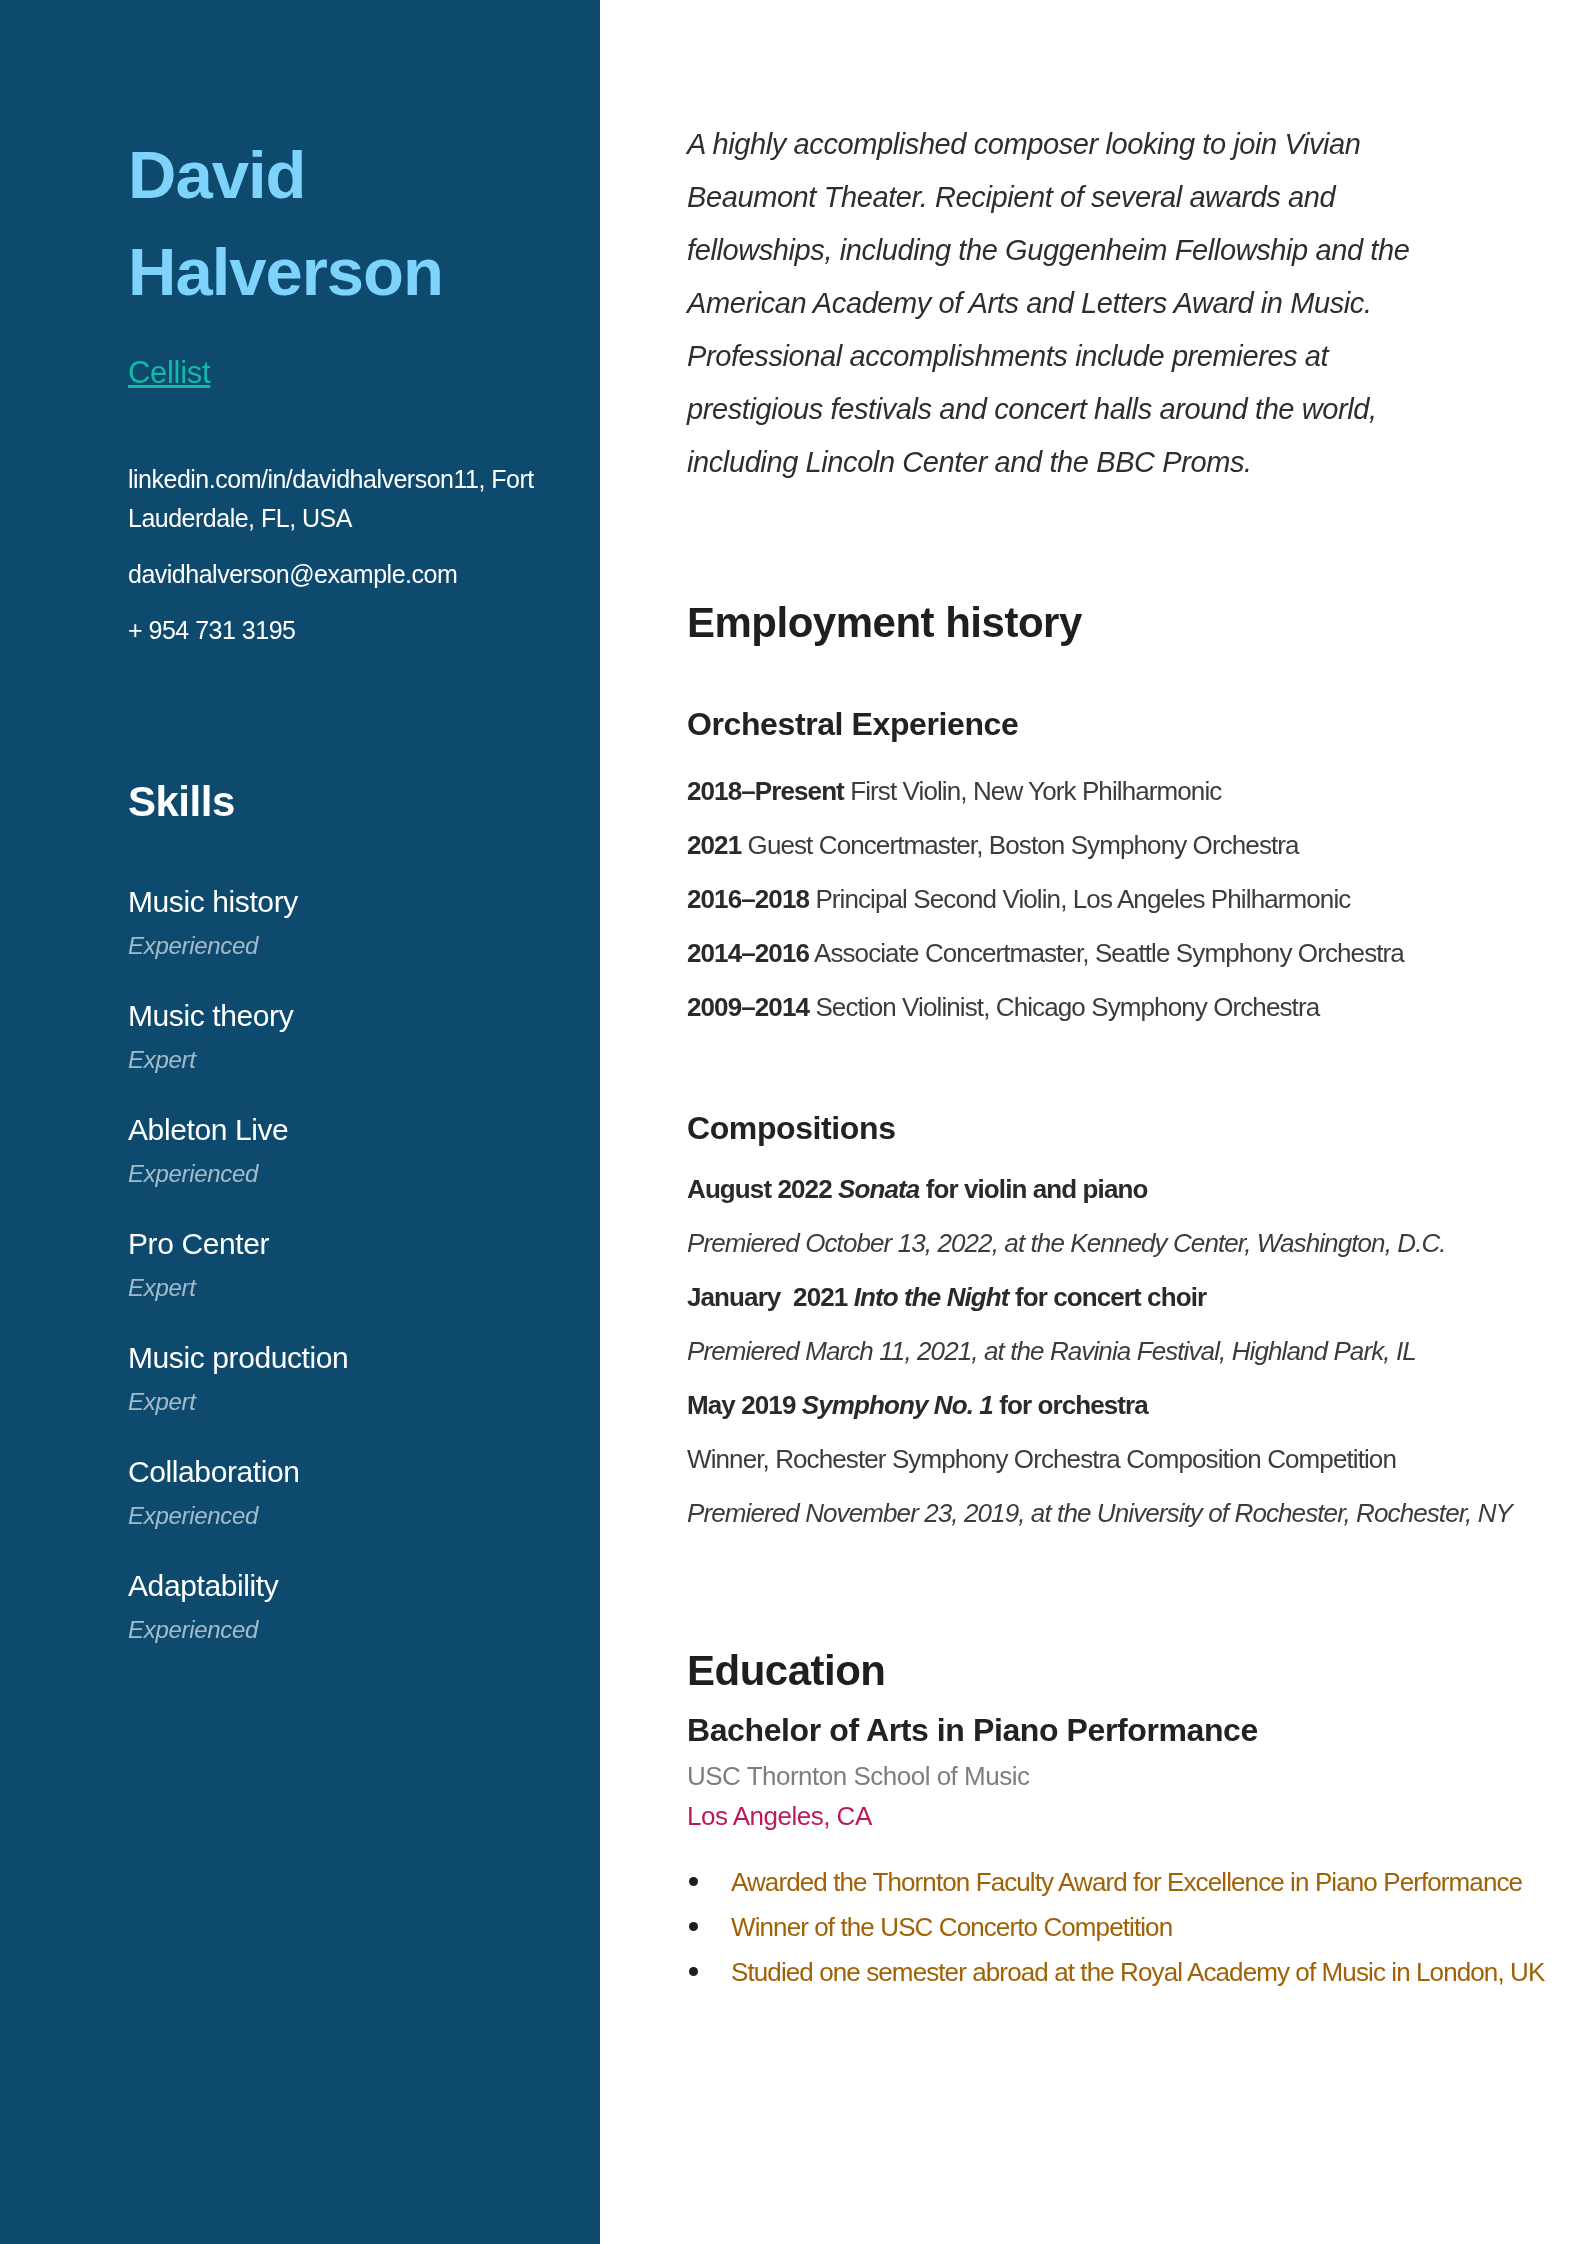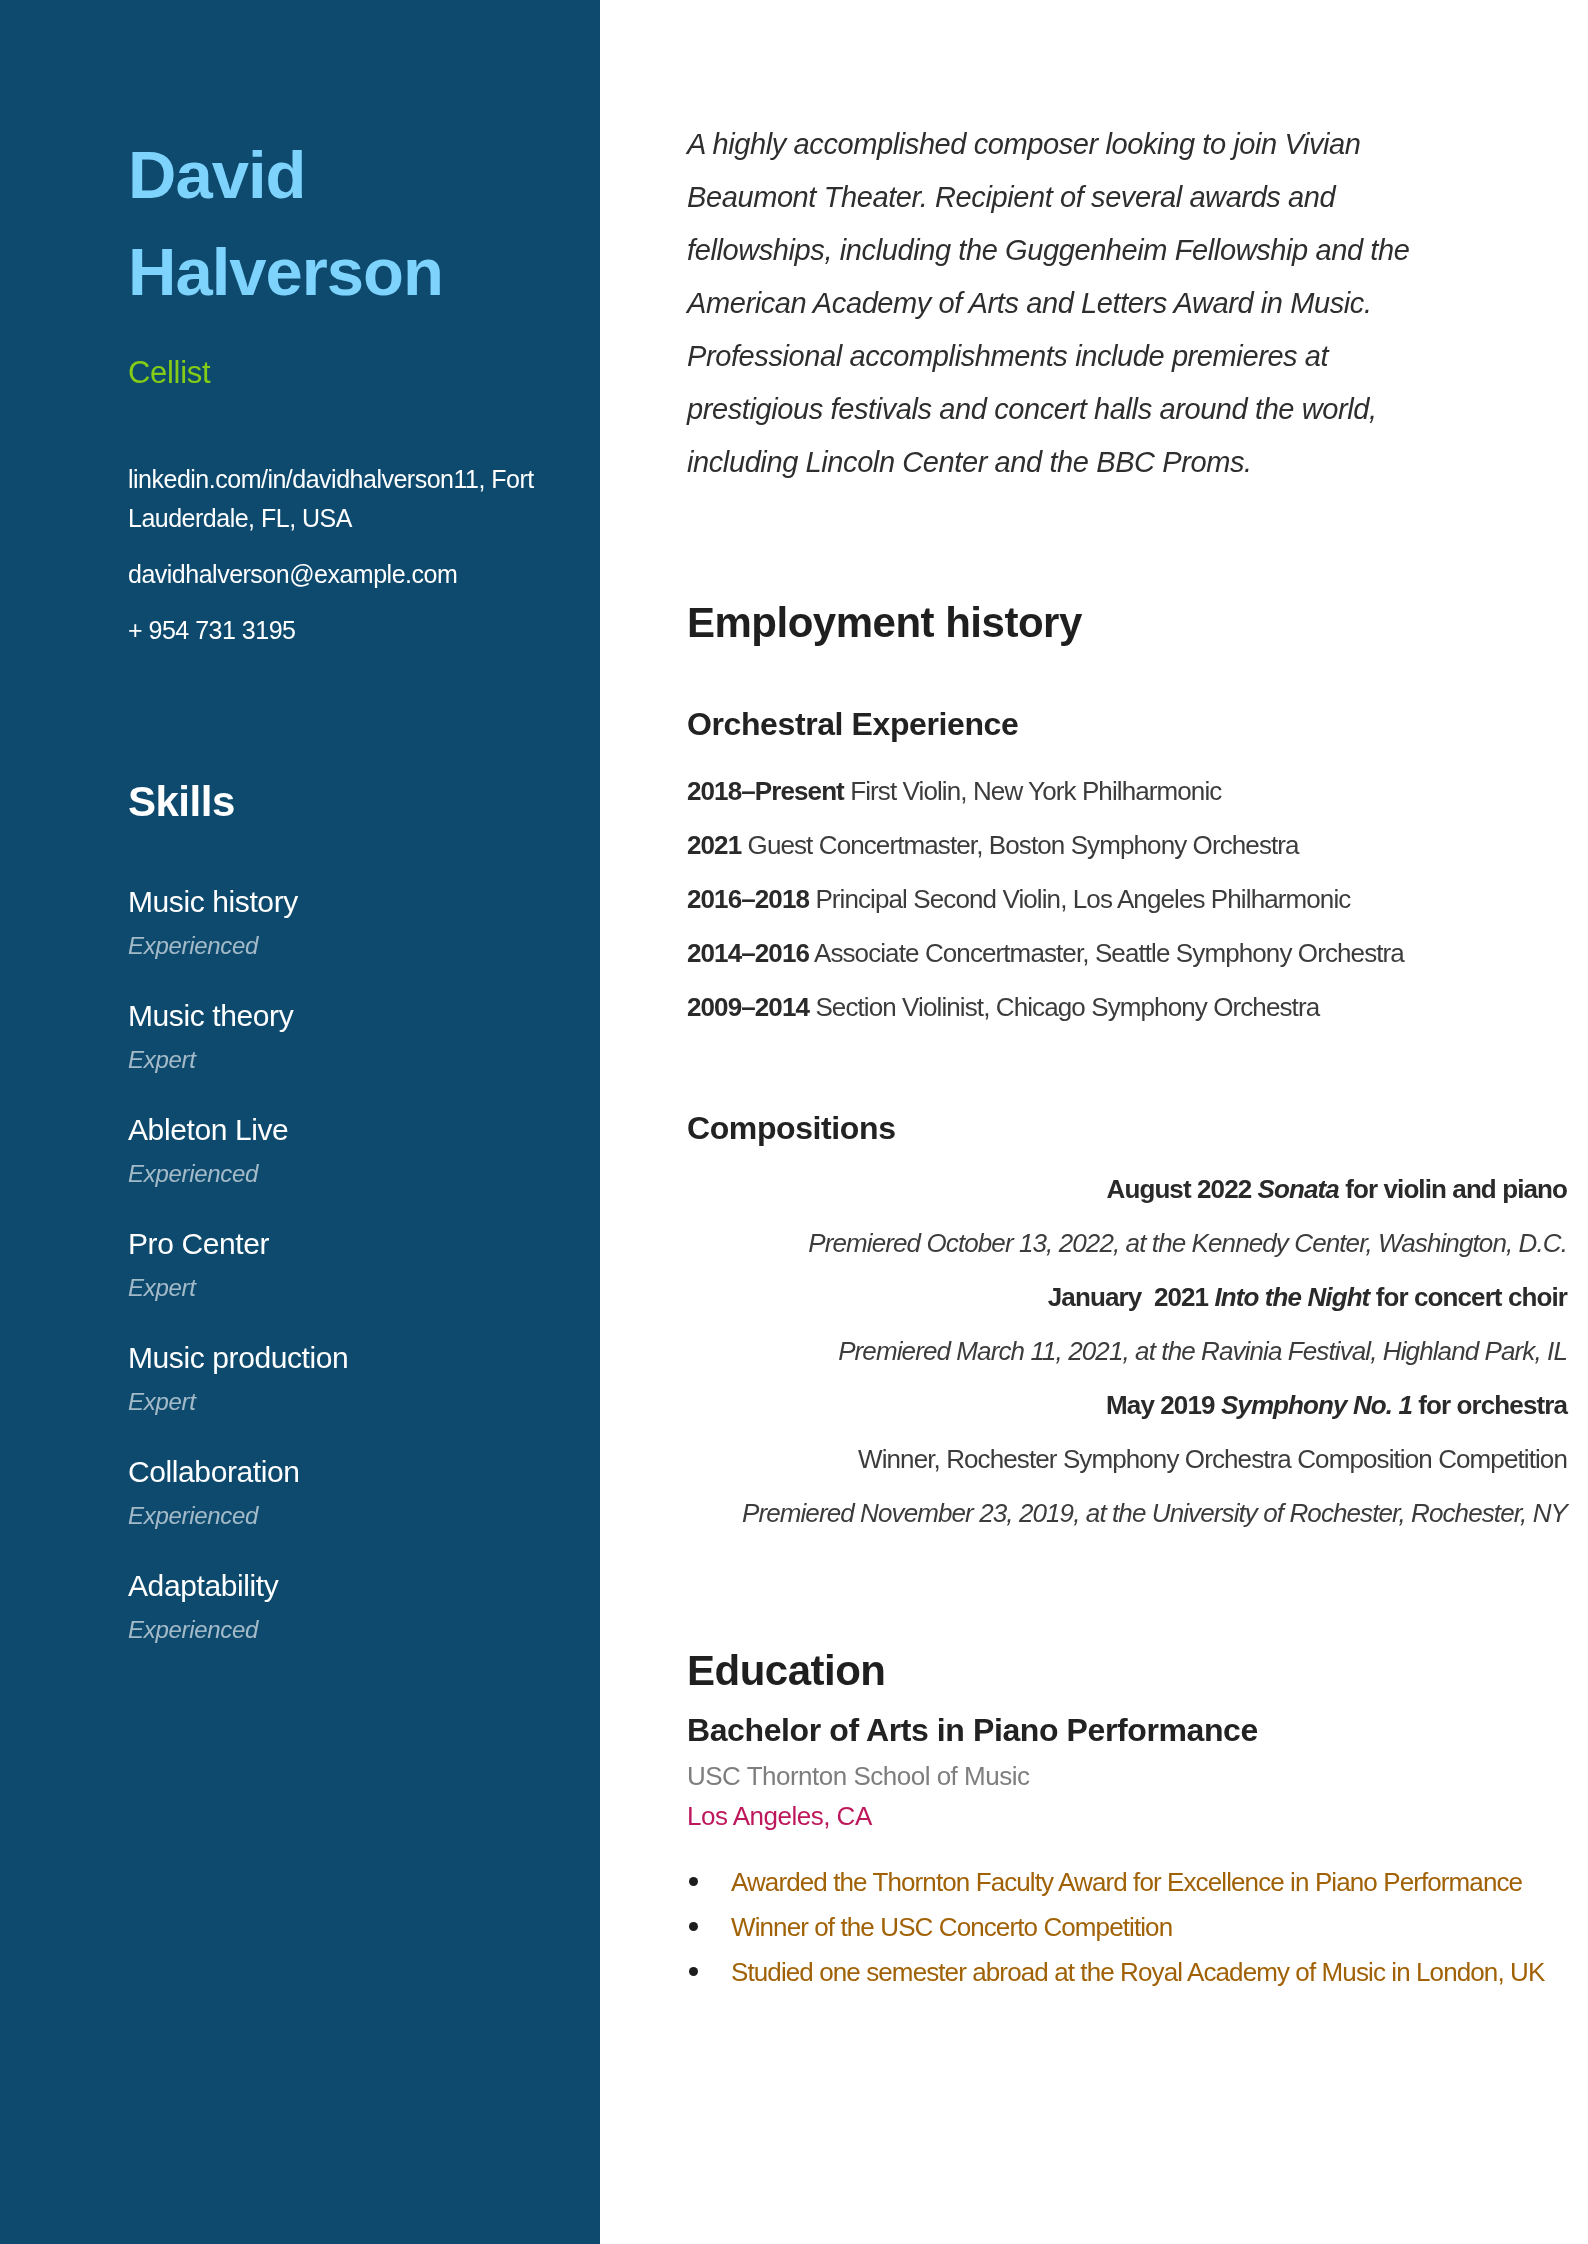--- a/index.html
+++ b/index.html
@@ -35,8 +35,9 @@
     margin-top: 34px;
     font-size: 31px;
     line-height: 38px;
-    color: #84cc16;
+    color: #14b8a6;
     letter-spacing: -0.3px;
+    text-decoration: underline;
   }
   .contact {
     margin-top: 68px;

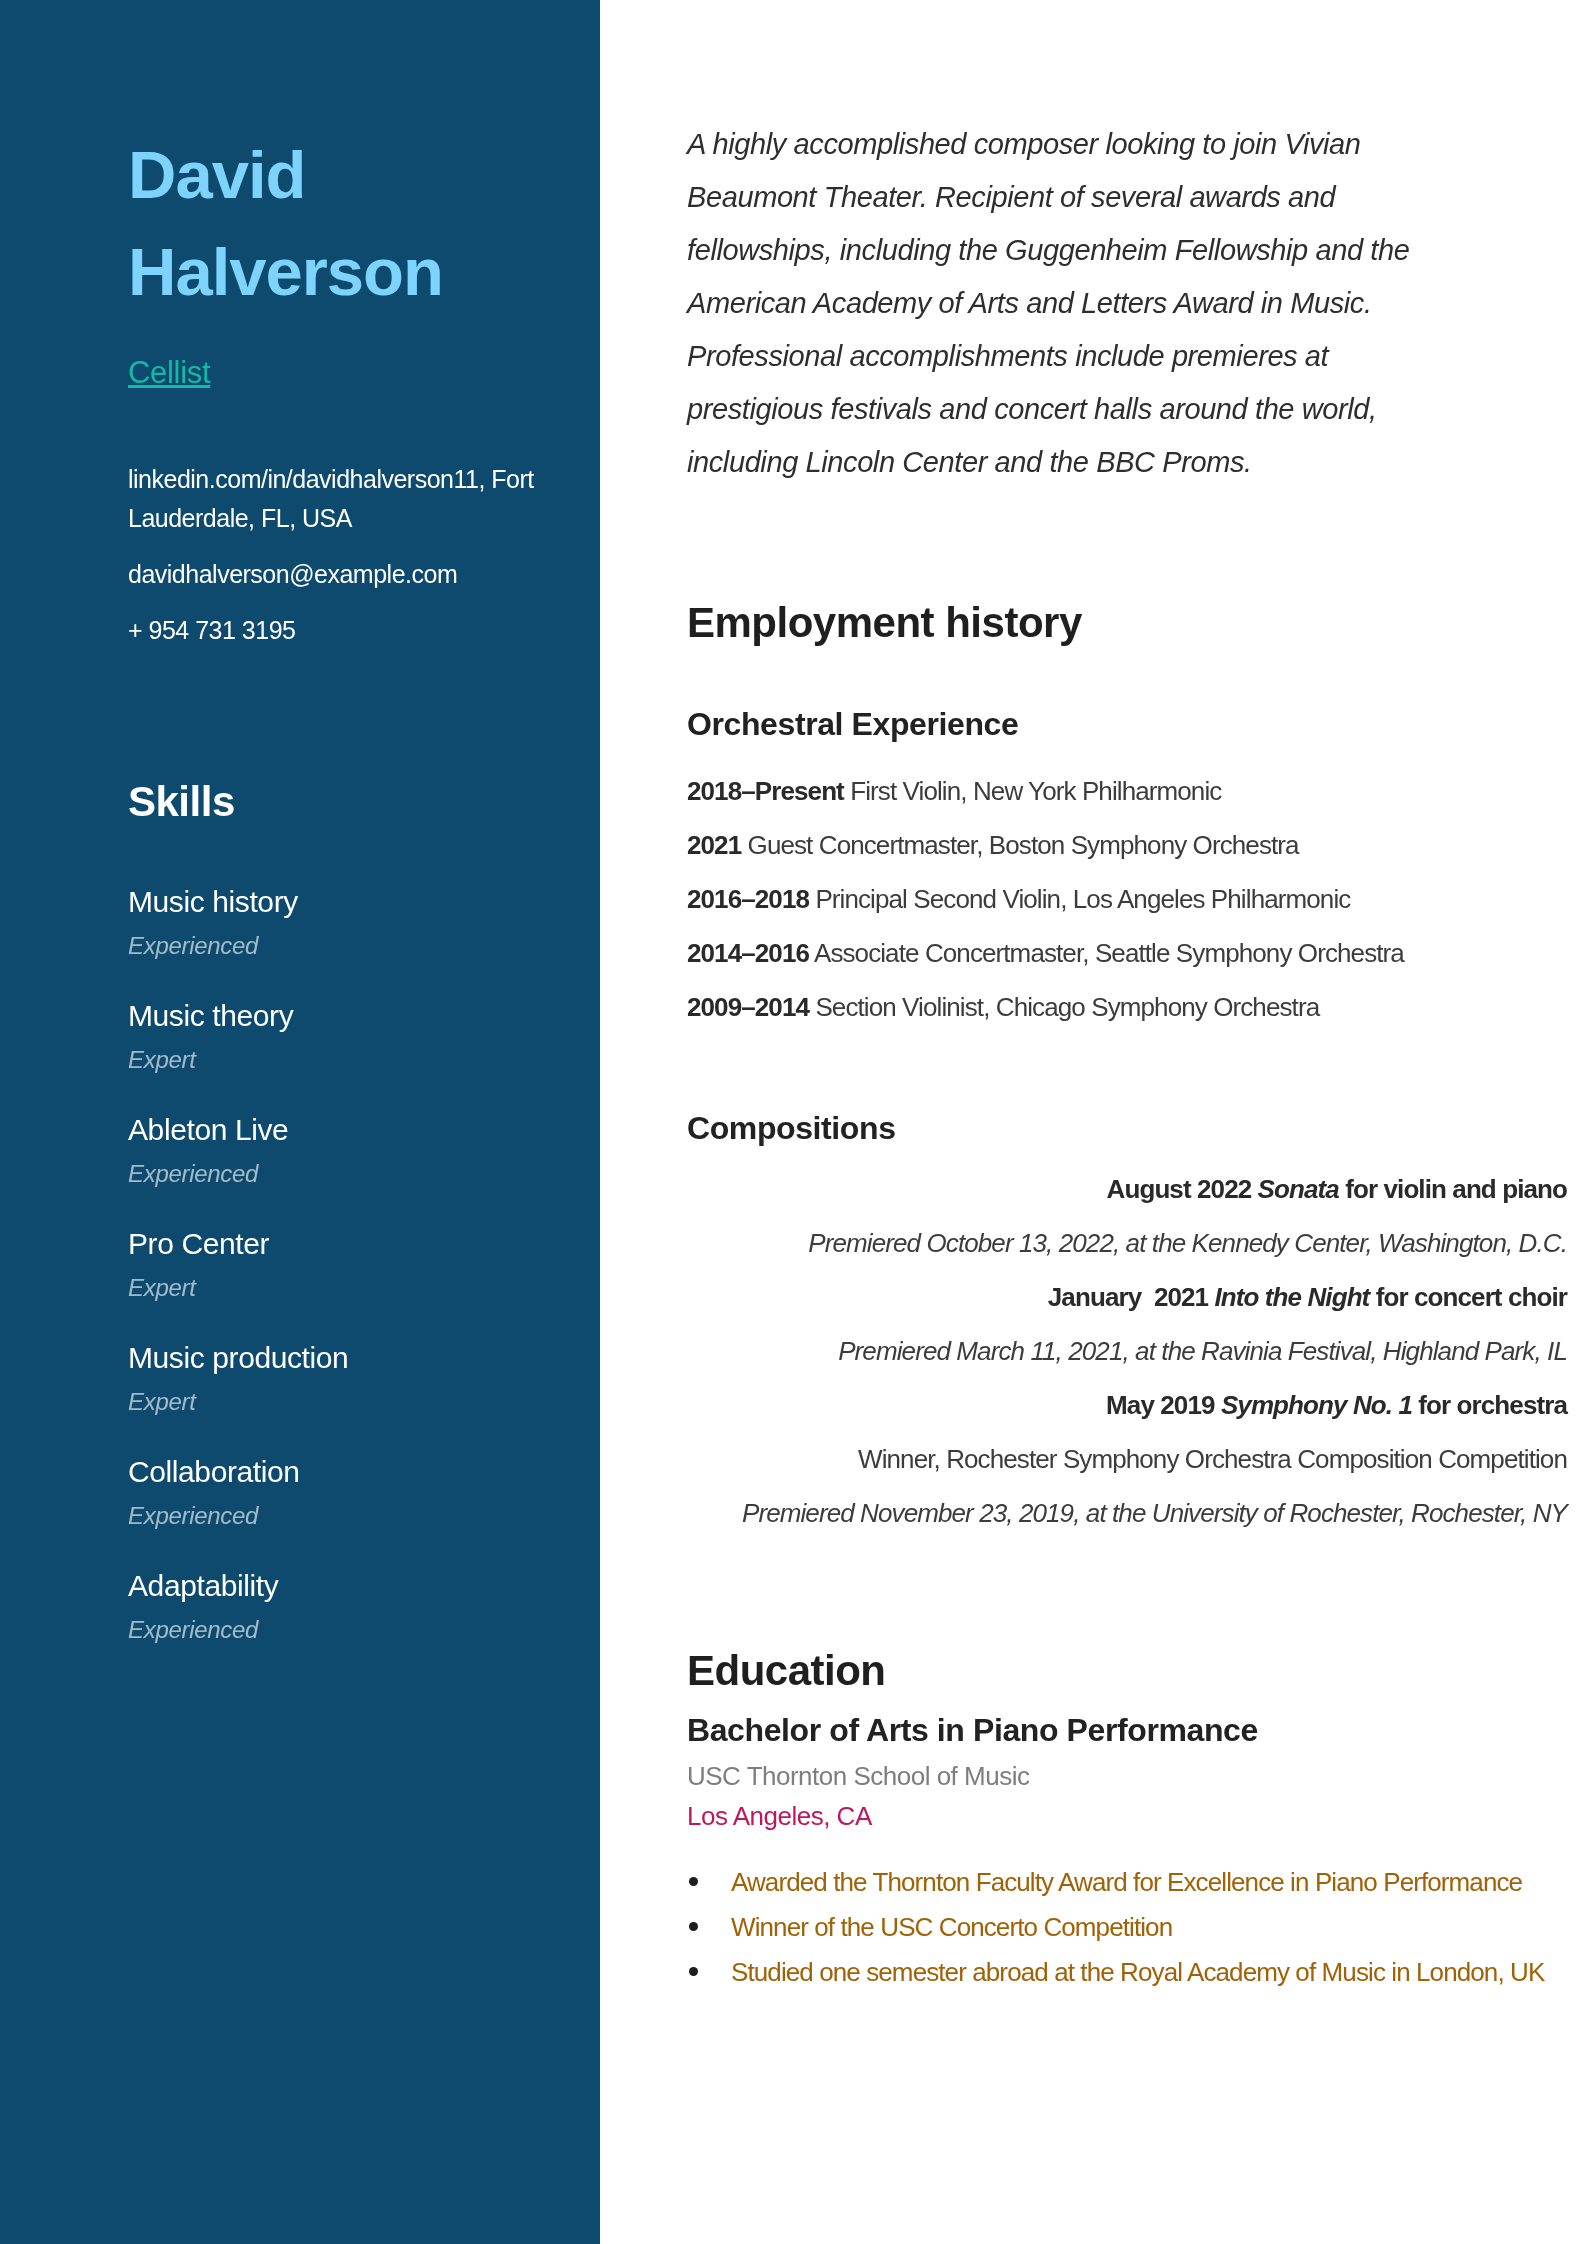--- a/index.html
+++ b/index.html
@@ -129,7 +129,6 @@
     color: #3C3C3C;
     letter-spacing: -0.9px;
     white-space: nowrap;
-    text-align: right;
   }
   .work-head { font-weight: bold; color: #2A2A2A; }
   .work-head .work-date { white-space: pre; }

